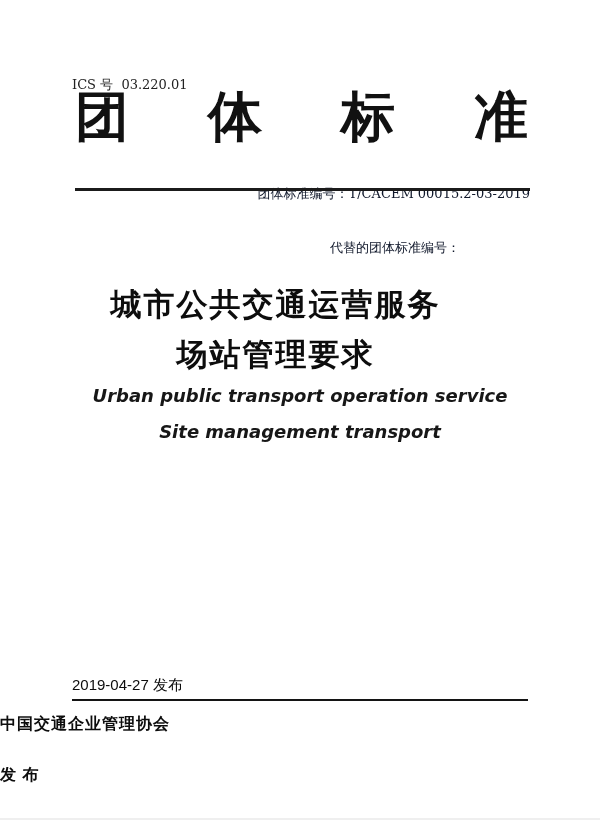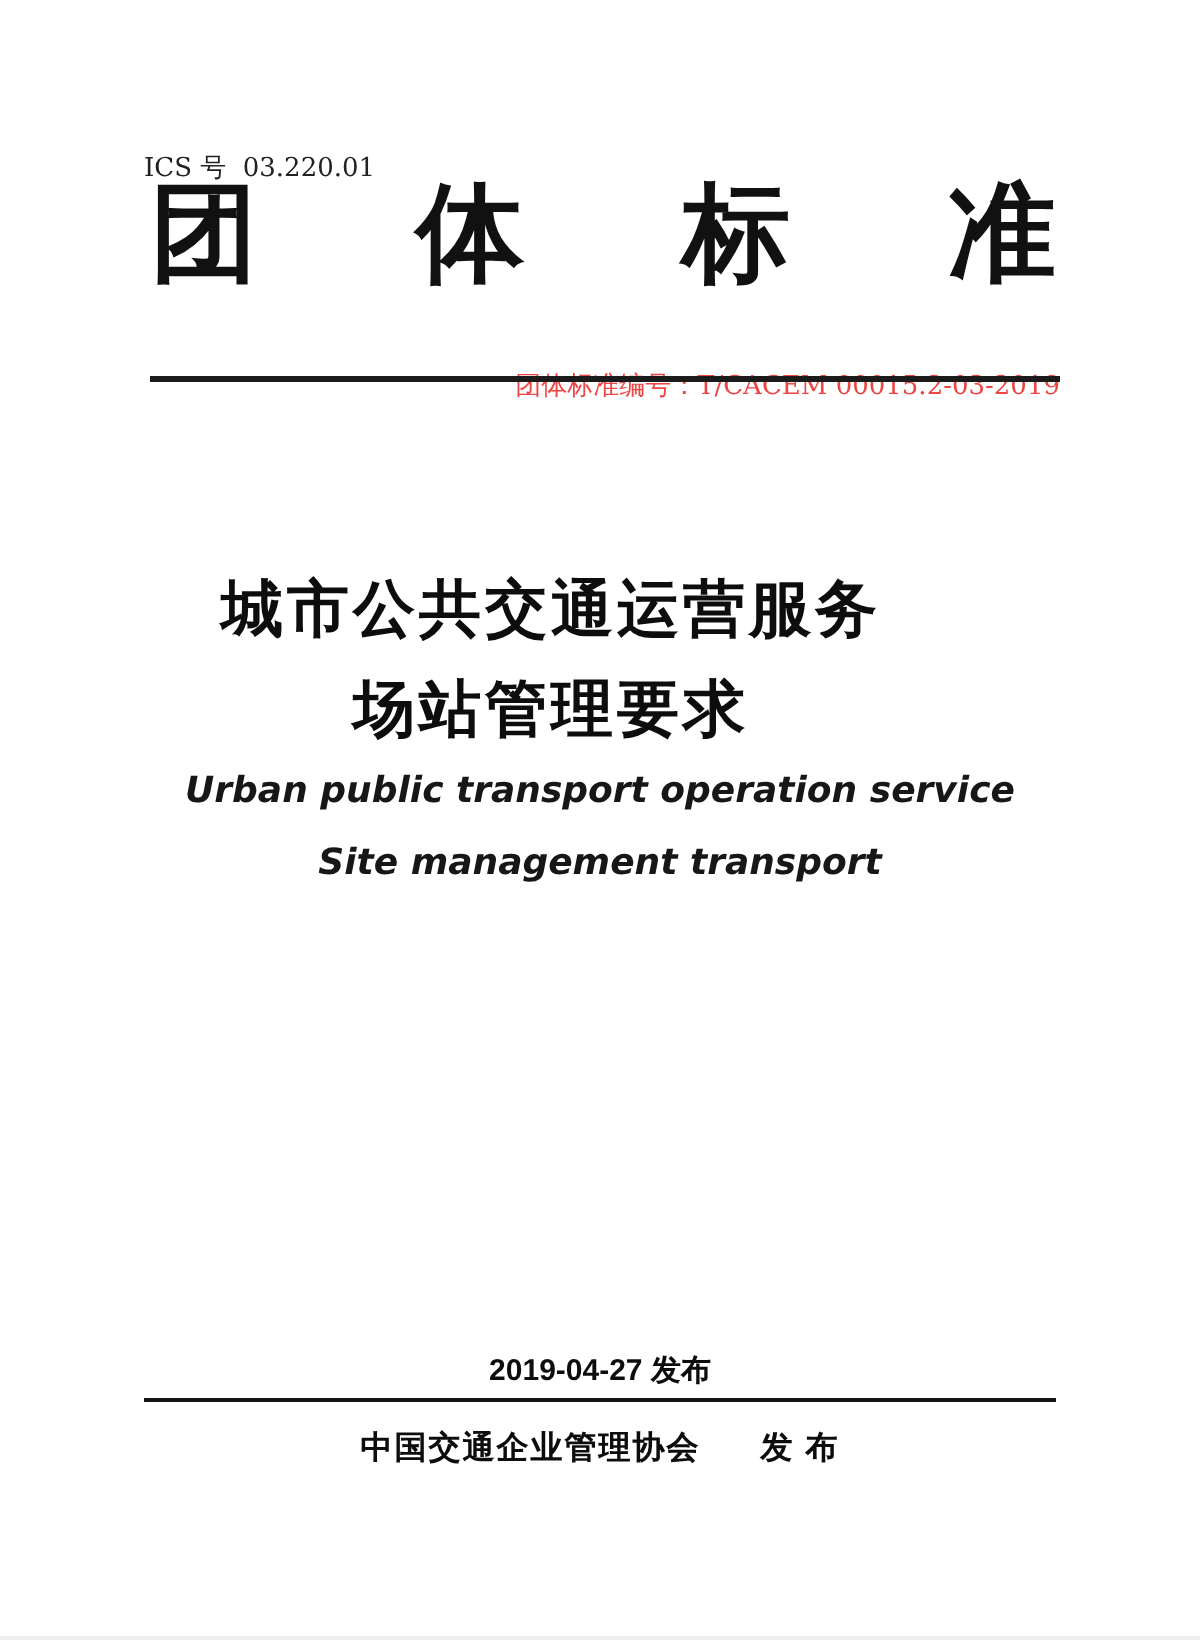--- a/index.html
+++ b/index.html
@@ -50,7 +50,7 @@
     font-family: "DejaVu Serif", "Liberation Serif", serif;
     font-size: 13px;
     line-height: 18px;
-    color: #ef4444;
+    color: #0f172a;
     white-space: pre;
   }
   .std-number-block .replaced-line {

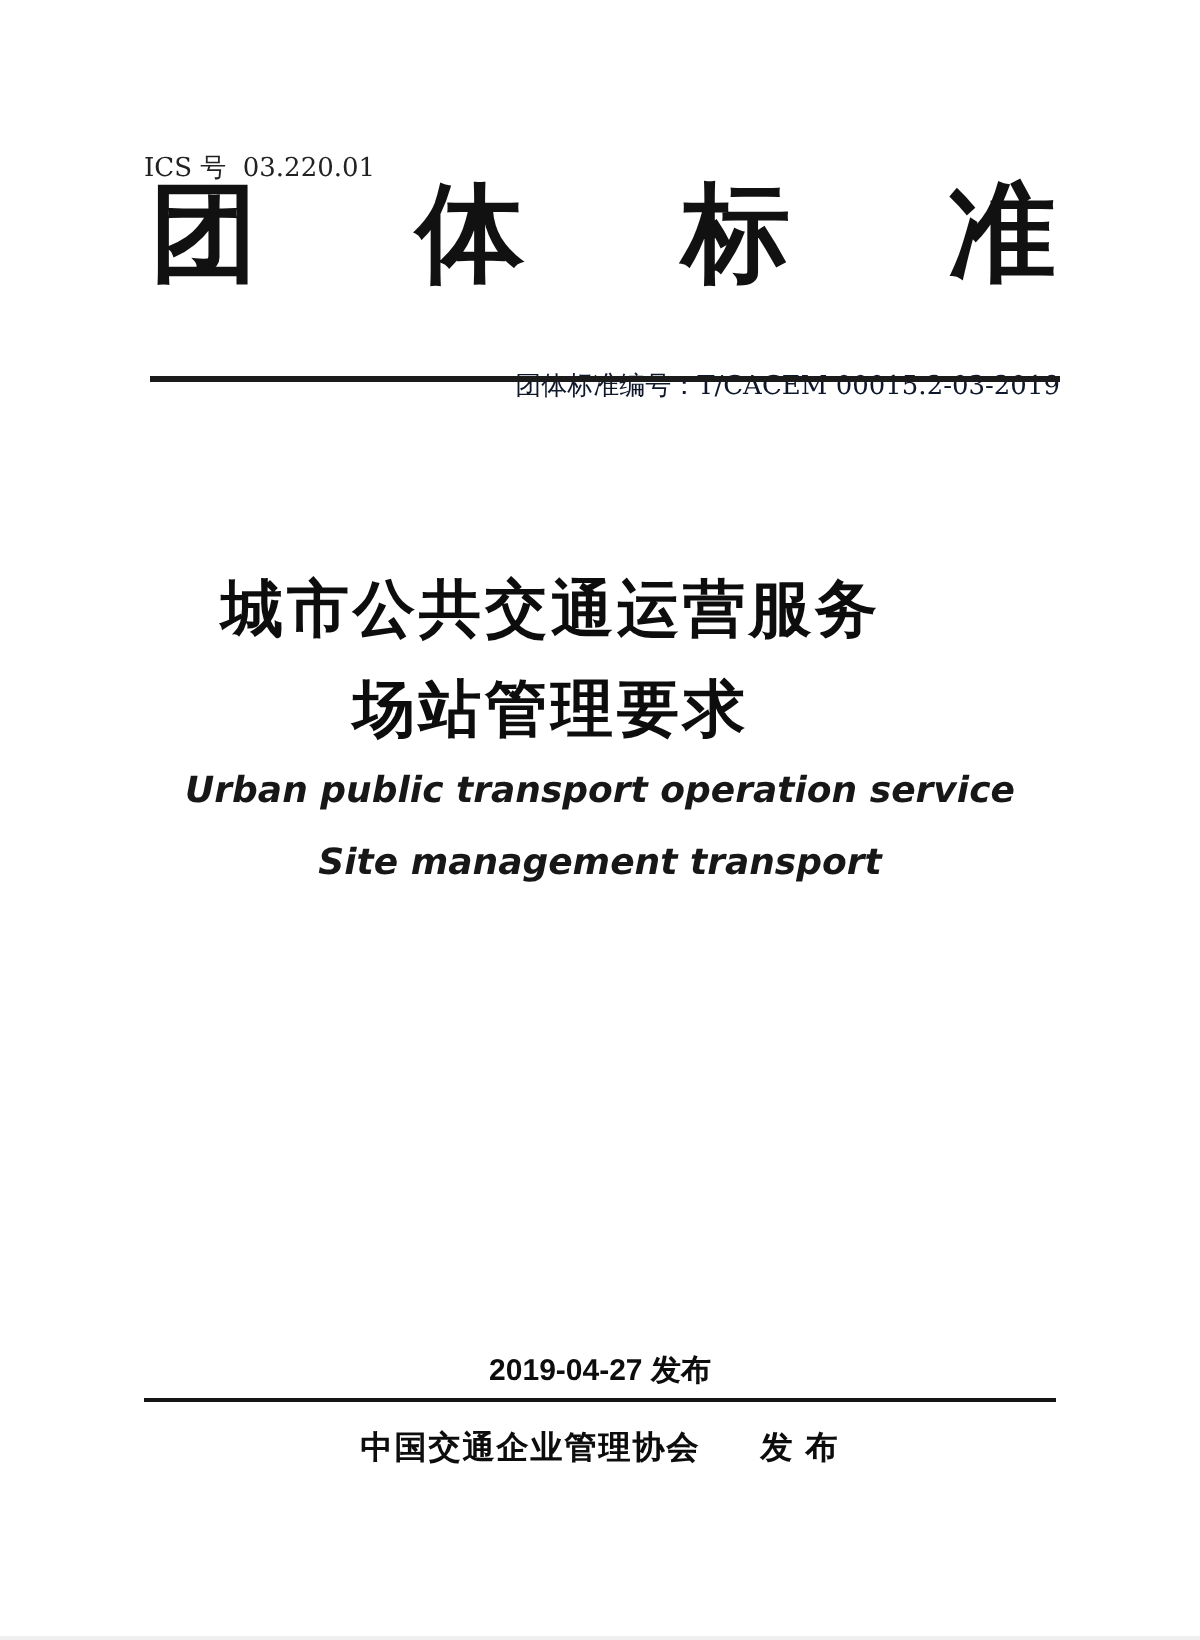--- a/index.html
+++ b/index.html
@@ -158,6 +158,7 @@
 
 <div class="abs std-number-block">
   <div><span>团体标准编号：</span><span>T/CACEM 00015.2-03-2019</span></div>
+  <div class="replaced-line">代替的团体标准编号：</div>
 </div>
 
 <div class="abs rule-thick"></div>

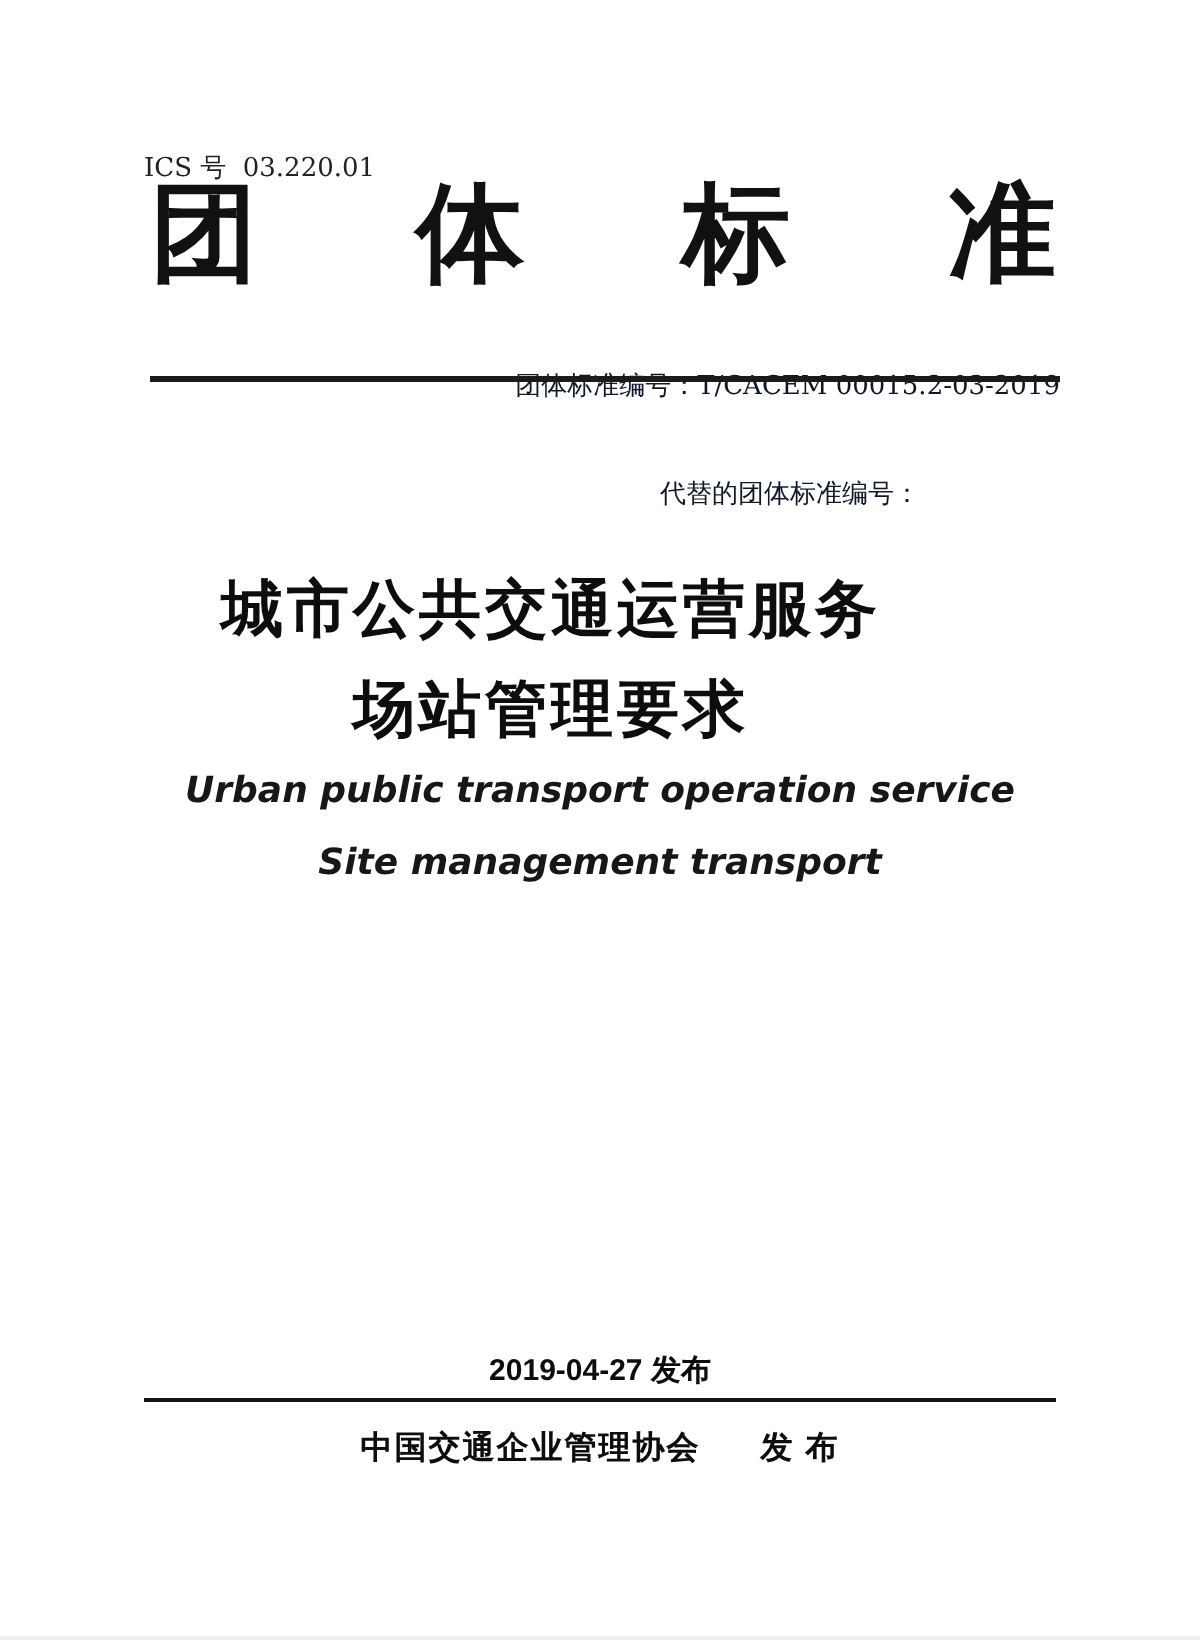--- a/index.html
+++ b/index.html
@@ -98,8 +98,8 @@
     top: 676px;
     width: 456px;
     display: flex;
-    justify-content: center;
-    font-weight: 700;
+    justify-content: space-between;
+    font-weight: 400;
     font-size: 15px;
     padding-bottom: 4px;
     border-bottom: 2.5px solid #141414;

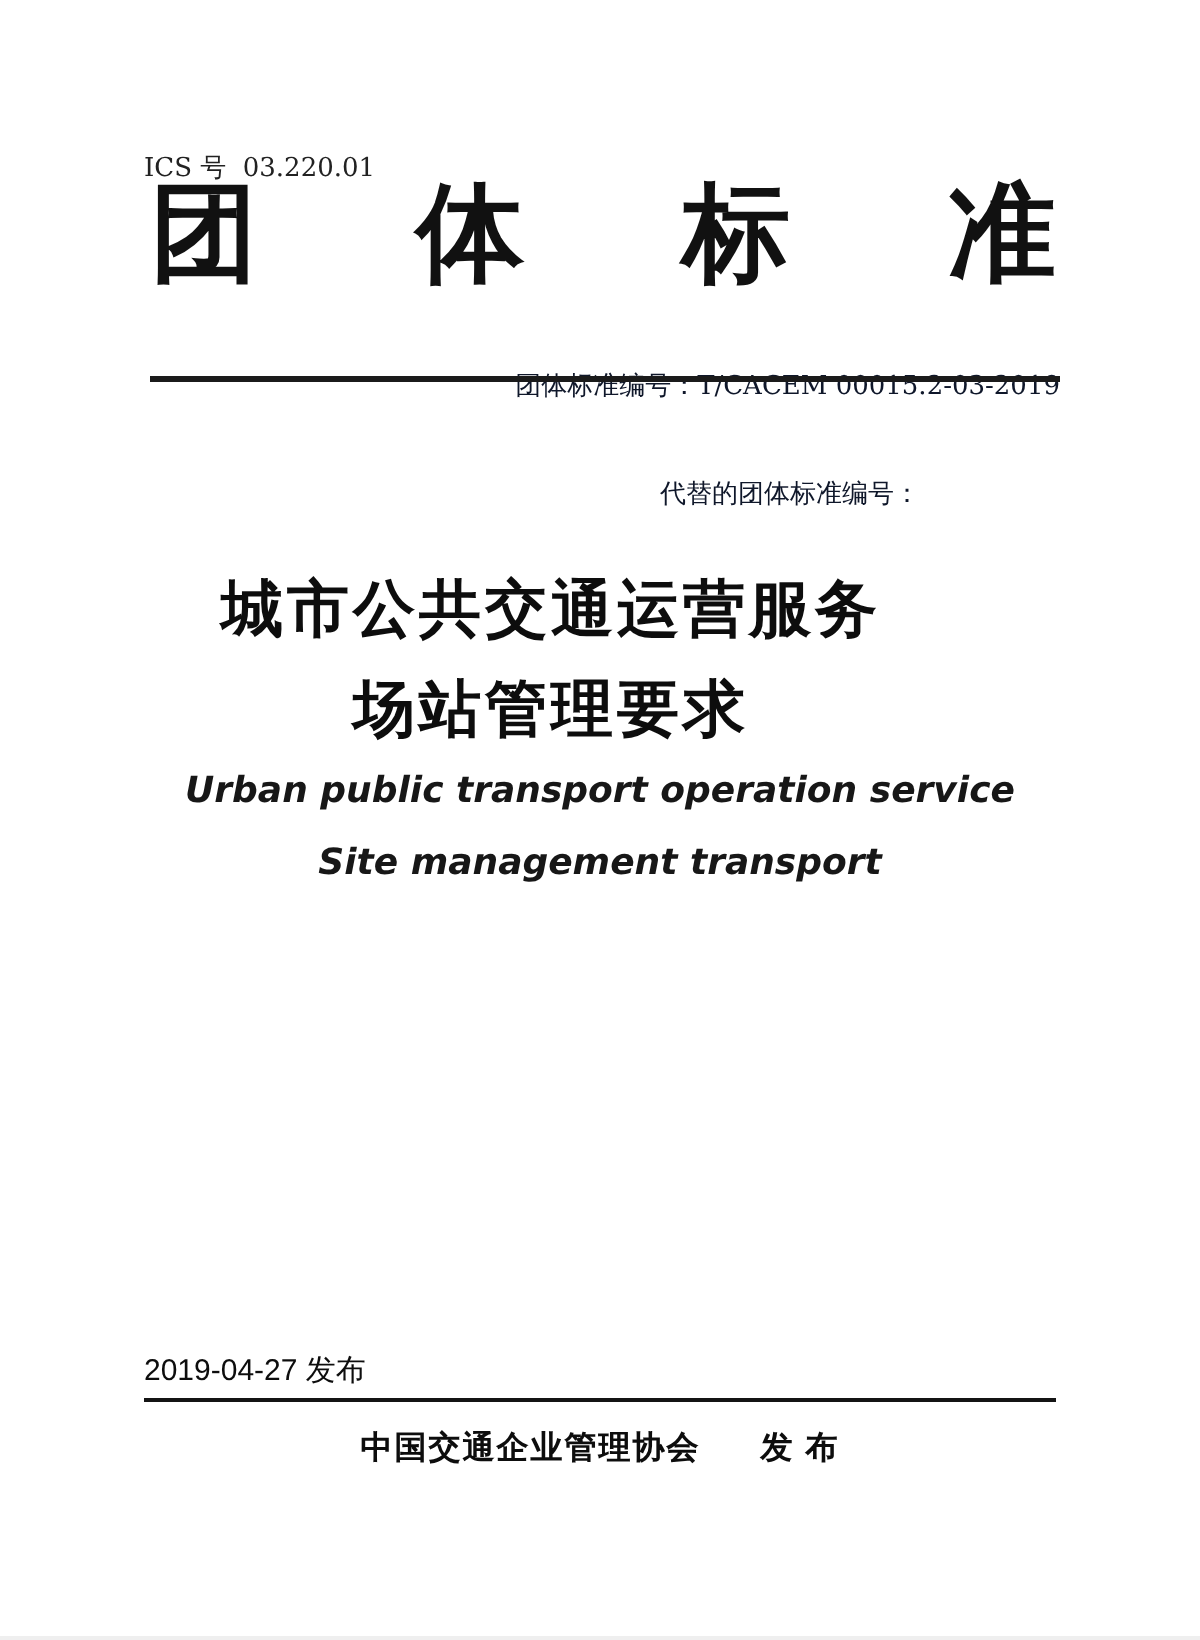--- a/index.html
+++ b/index.html
@@ -118,6 +118,7 @@
     font-size: 16px;
     letter-spacing: 1px;
     color: #0d0d0d;
+    flex-direction: column;
   }
 
   

